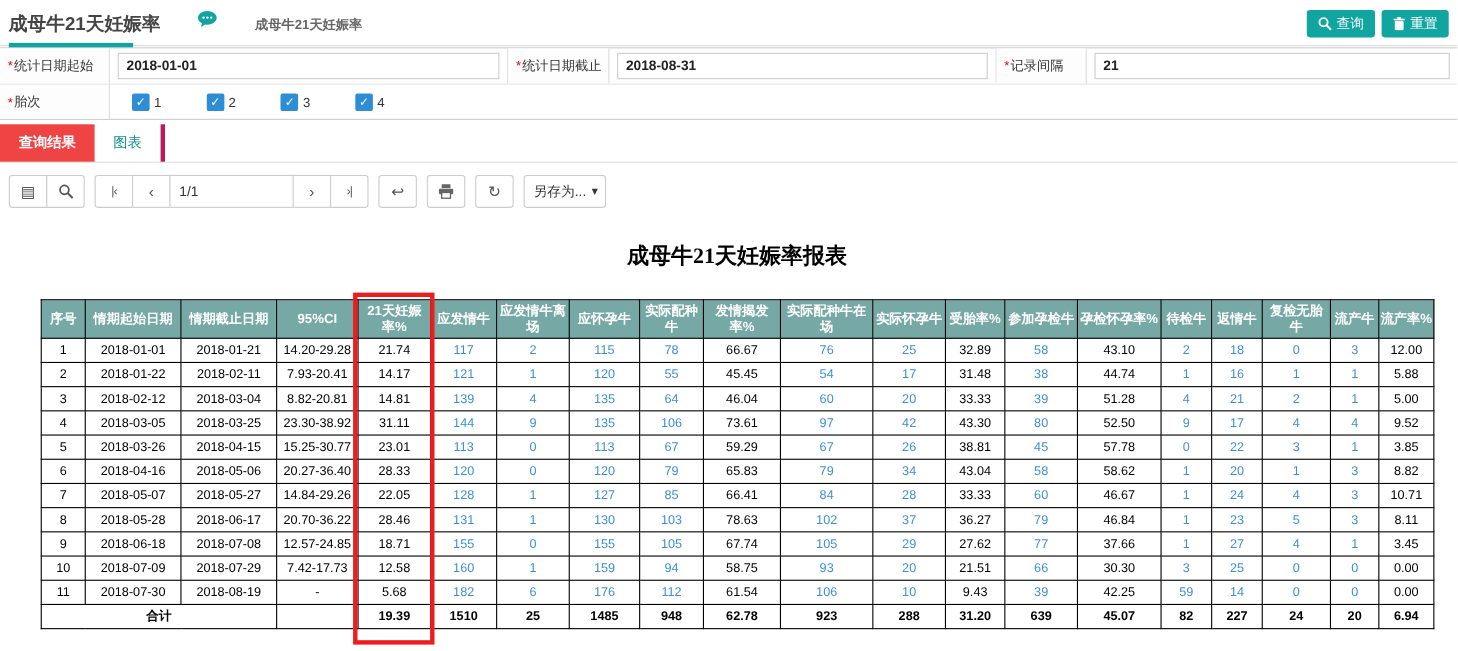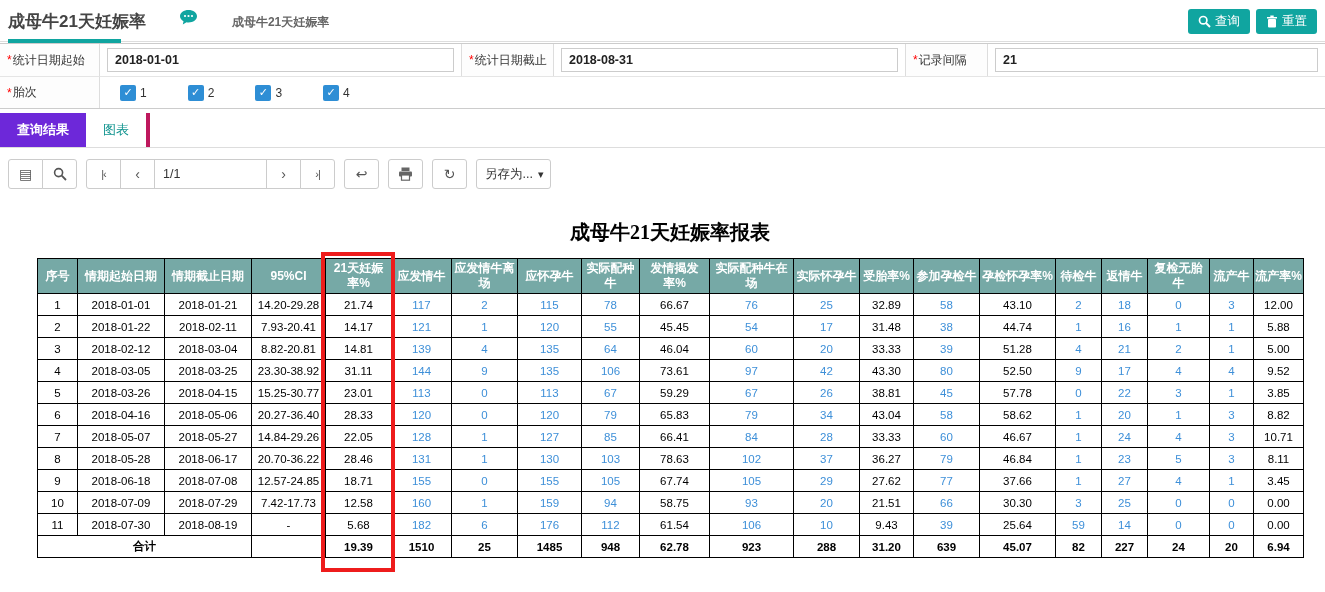--- a/index.html
+++ b/index.html
@@ -49,7 +49,7 @@
   
   .tabs { display:flex; margin-top:4px; border-bottom:1px solid #ddd; padding-left:0; }
   .tab { padding:8px 17px; font-size:13px; cursor:pointer; }
-  .tab.active { background:#6d28d9; color:#fff; font-weight:bold; }
+  .tab.active { background:#ef4444; color:#fff; font-weight:bold; }
   .tab.inactive { color:#11948f; border-right:4px solid #be185d; }
   
   .toolbar { display:flex; align-items:center; gap:9px; margin:11px 8px 0 8px; }

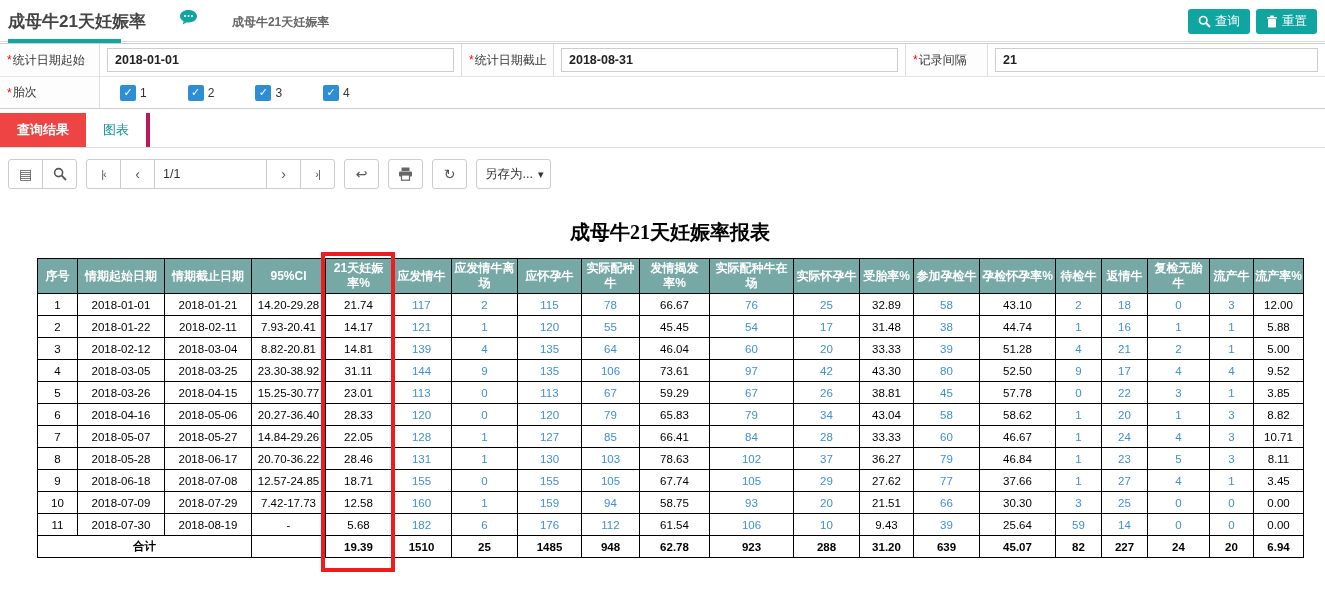--- a/index.html
+++ b/index.html
@@ -75,7 +75,7 @@
     width:1266px; margin:30px 0 0 37px; text-align:center;
     font-family:"Liberation Serif","DejaVu Serif",serif; font-size:20px; font-weight:bold; color:#000;
   }
-  .table-wrap { position:relative; margin:12px 0 0 37px; width:1266px; }
+  .table-wrap { position:relative; margin:26px 0 0 37px; width:1266px; }
   table.report { border-collapse:collapse; table-layout:fixed; width:1266px; }
   table.report th {
     background:#76a9a6; color:#fff; border:1px solid #000; font-size:12px;

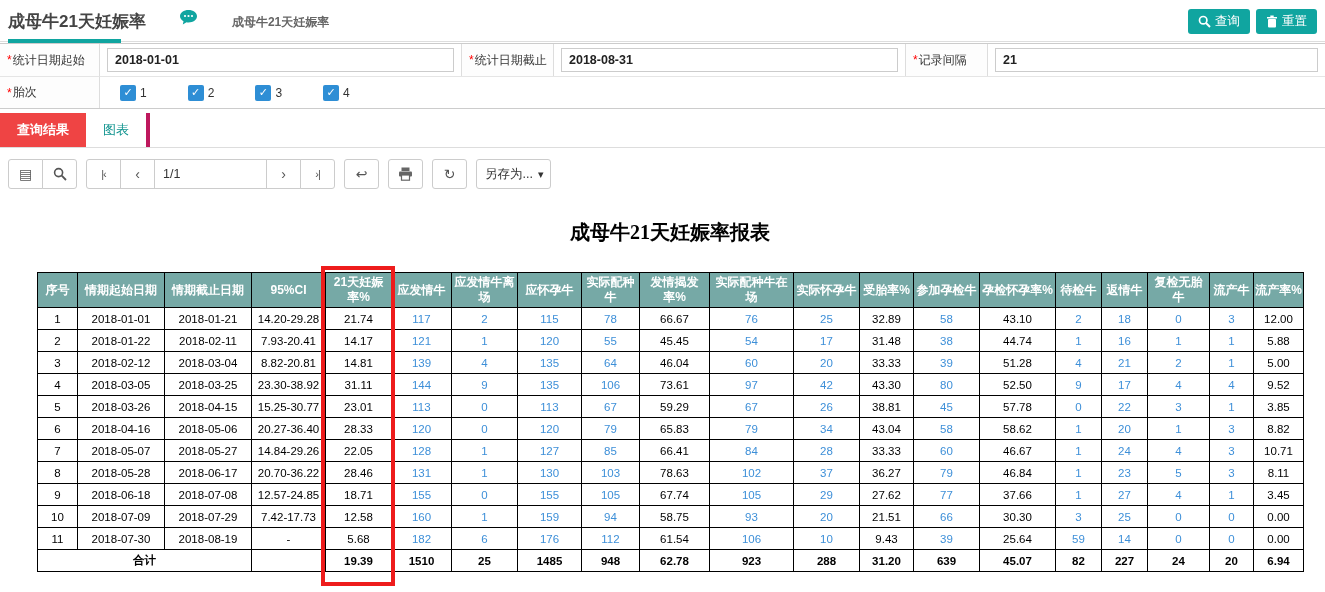--- a/index.html
+++ b/index.html
@@ -519,7 +519,7 @@
           <td class="link">10</td>
           <td>9.43</td>
           <td class="link">39</td>
-          <td>25.64</td>
+          <td>42.25</td>
           <td class="link">59</td>
           <td class="link">14</td>
           <td class="link">0</td>

